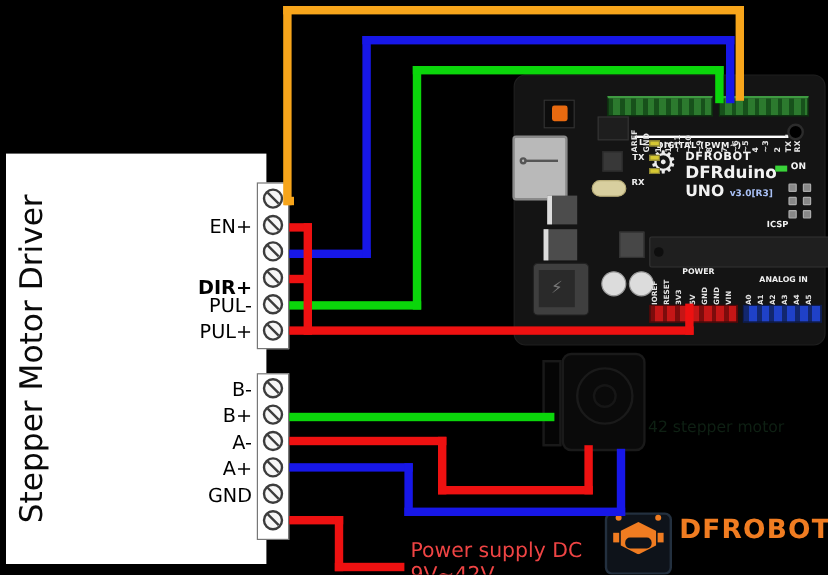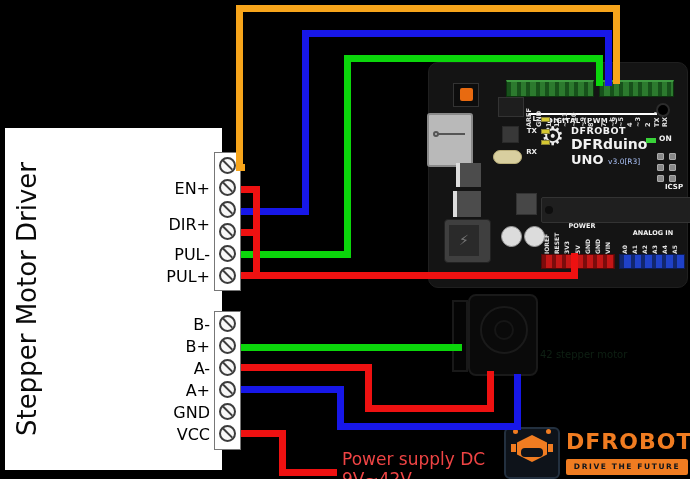--- a/index.html
+++ b/index.html
@@ -48,7 +48,7 @@
   #brand-small{left:142px;top:62px;font-size:9.5px;font-weight:bold;letter-spacing:.5px;}
   #brand-big{left:142px;top:73px;font-size:14px;font-weight:bold;}
   #brand-model{left:142px;top:89px;font-size:13px;font-weight:bold;}
-  #brand-ver{font-size:7.5px;color:#a9c0f5;font-weight:normal;}
+  #brand-ver{font-size:7.5px;color:#a9c0f5;font-weight:bold;}
   #on-light{left:217px;top:75px;width:10px;height:5px;background:#39d339;}
   #on-label{left:230px;top:71px;font-size:7.5px;font-weight:bold;}
   #icsp-label{left:236px;top:120px;font-size:7px;font-weight:bold;}

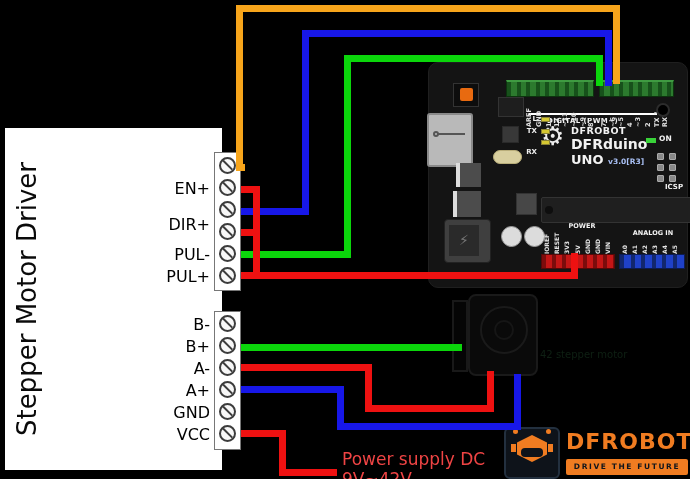--- a/index.html
+++ b/index.html
@@ -51,7 +51,7 @@
   #brand-ver{font-size:7.5px;color:#a9c0f5;font-weight:bold;}
   #on-light{left:217px;top:75px;width:10px;height:5px;background:#39d339;}
   #on-label{left:230px;top:71px;font-size:7.5px;font-weight:bold;}
-  #icsp-label{left:236px;top:120px;font-size:7px;font-weight:bold;}
+  #icsp-label{left:210px;top:120px;font-size:7px;font-weight:bold;}
   #mount-hole{left:227px;top:40px;width:14px;height:14px;background:#000;border:2px solid #2c2c2c;border-radius:50%;}
   .icsp-dot{width:7px;height:7px;background:#888;border:1px solid #aaa;border-radius:1px;}
   .led-light{width:9px;height:5px;background:#d6c832;border:1px solid #8a8234;}

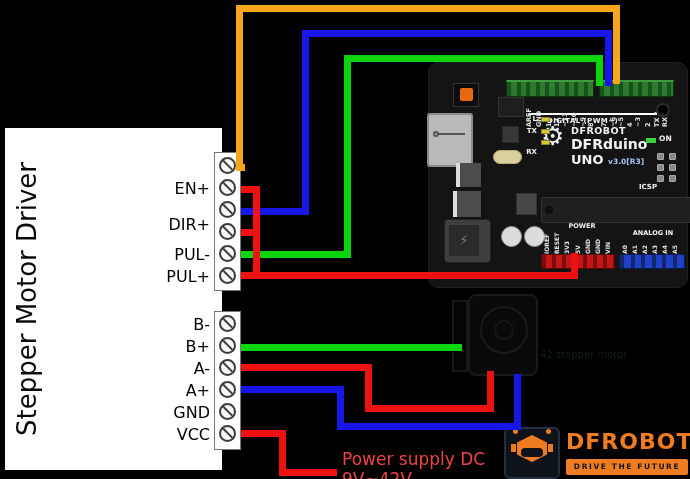--- a/index.html
+++ b/index.html
@@ -199,7 +199,7 @@
     <div class="abs t-label" style="top: 179px;">EN+</div>
     <div class="abs screw" style="top: 179px;"></div>
     <div class="abs screw" style="top: 201px;"></div>
-    <div class="abs t-label" style="top: 215px;">DIR+</div>
+    <div class="abs t-label" style="top: 230px; font-weight: bold;">DIR+</div>
     <div class="abs screw" style="top: 223px;"></div>
     <div class="abs t-label" style="top: 245px;">PUL-</div>
     <div class="abs screw" style="top: 245px;"></div>

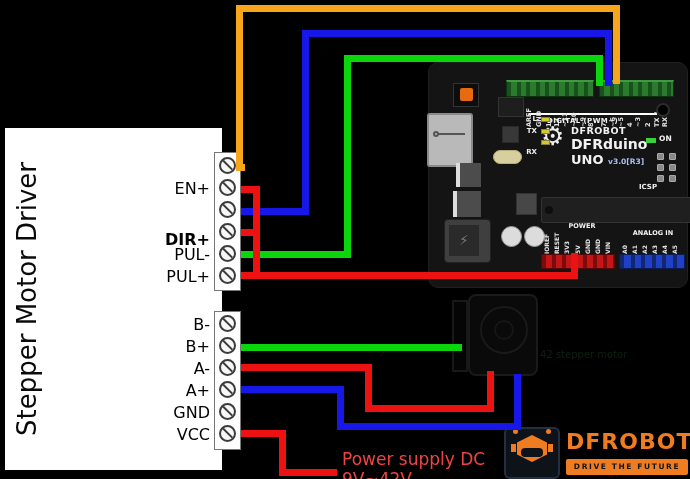--- a/index.html
+++ b/index.html
@@ -61,7 +61,7 @@
   #motor-body{left:468px;top:294px;width:70px;height:82px;background:#0a0a0a;border:2px solid #1a1a1a;border-radius:8px;}
   #motor-circle{left:480px;top:306px;width:48px;height:48px;border:2px solid #1a1a1a;border-radius:50%;}
   #motor-shaft{left:494px;top:320px;width:20px;height:20px;border:2px solid #161616;border-radius:50%;}
-  #motor-label{left:540px;top:349px;width:150px;font-size:10px;color:#0e2013;}
+  #motor-label{left:540px;top:349px;width:150px;font-size:13px;color:#0e2013;}
   #psu-label{left:342px;top:449px;width:150px;font-size:17px;color:#ef4444;}
   
   #badge-icon-box{left:504px;top:427px;width:56px;height:52px;background:#0e131a;border:2px solid #23303f;border-radius:6px;}

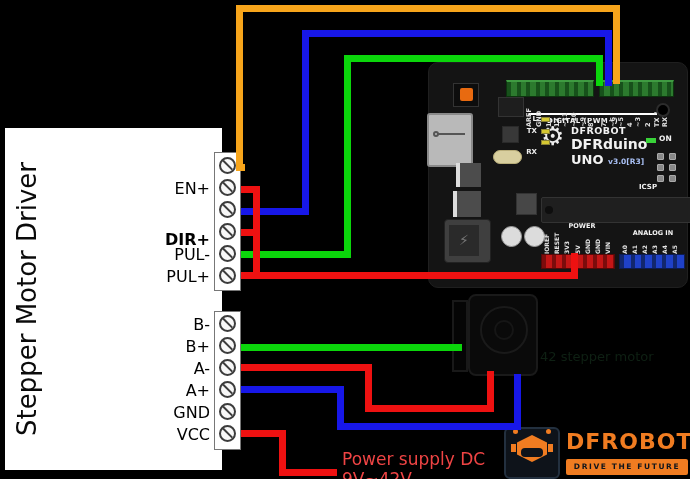--- a/index.html
+++ b/index.html
@@ -215,7 +215,6 @@
     <div class="abs screw" style="top: 381px;"></div>
     <div class="abs t-label" style="top: 403px;">GND</div>
     <div class="abs screw" style="top: 403px;"></div>
-    <div class="abs t-label" style="top: 425px;">VCC</div>
     <div class="abs screw" style="top: 425px;"></div>
     <div class="abs" style="left: 237px; top: 164px; width: 8px; height: 7px; background: rgb(247, 165, 27);"></div>
     <div class="abs" style="left: 236px; top: 5px; width: 7px; height: 166px; background: rgb(247, 165, 27);"></div>

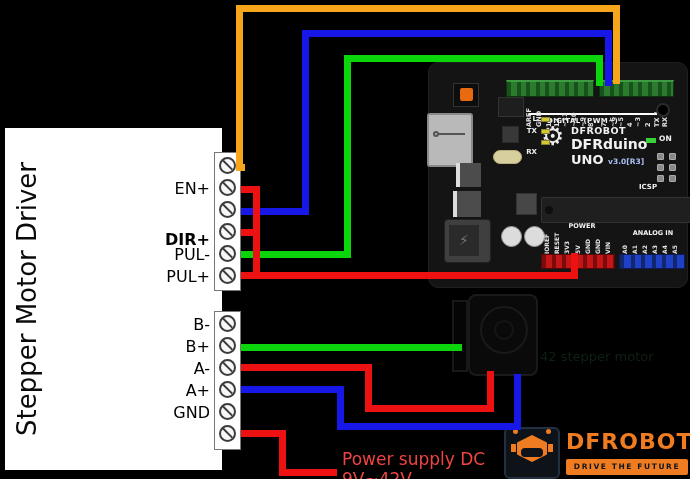--- a/index.html
+++ b/index.html
@@ -194,7 +194,6 @@
   <div id="robot-ear-l" class="abs"></div>
   <div id="robot-ear-r" class="abs"></div>
   <div id="badge-name" class="abs">DFROBOT</div>
-  <div id="badge-strip" class="abs">DRIVE THE FUTURE</div>
     <div class="abs screw" style="top: 157px;"></div>
     <div class="abs t-label" style="top: 179px;">EN+</div>
     <div class="abs screw" style="top: 179px;"></div>

